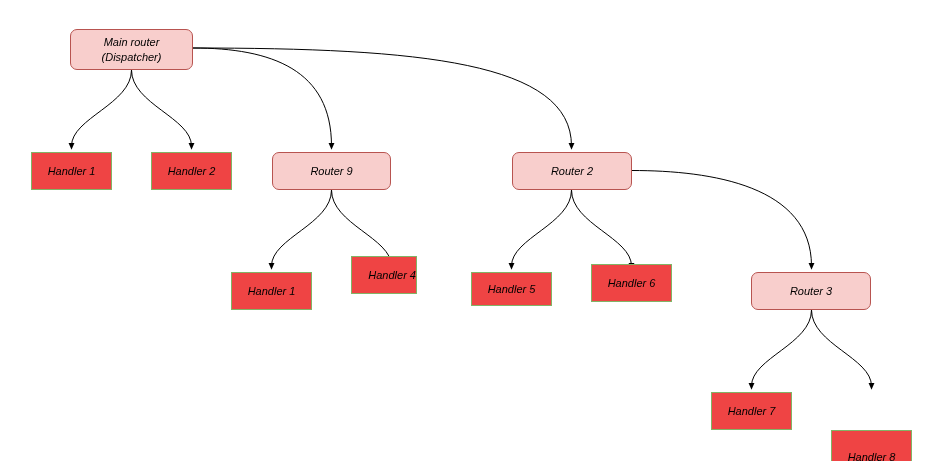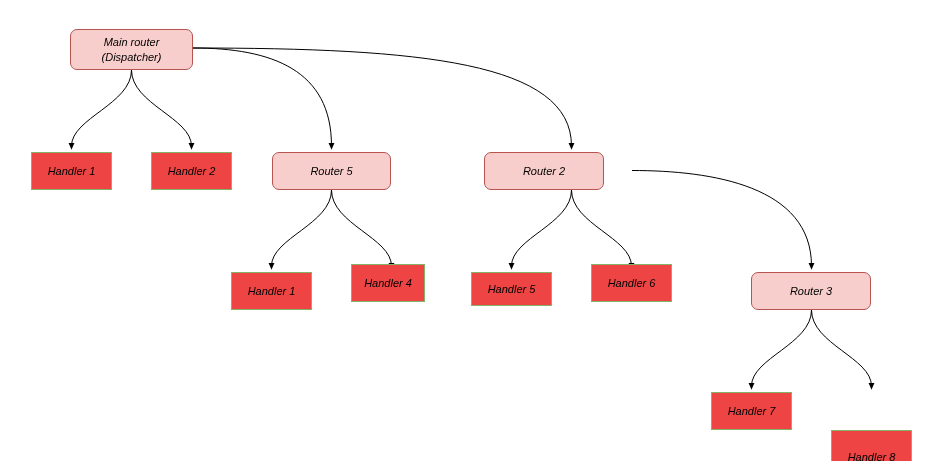--- a/index.html
+++ b/index.html
@@ -78,7 +78,7 @@
 (Dispatcher)</span></div>
       <div class="node node-handler" style="left: 31px; top: 152px; width: 81px; height: 38px;"><span>Handler 1</span></div>
       <div class="node node-handler" style="left: 151px; top: 152px; width: 81px; height: 38px;"><span>Handler 2</span></div>
-      <div class="node node-router" style="left: 272px; top: 152px; width: 119px; height: 38px;"><span>Router 5</span></div>
+      <div class="node node-router" style="left: 272px; top: 152px; width: 119px; height: 38px;"><span>Router 9</span></div>
       <div class="node node-router" style="left: 484px; top: 152px; width: 120px; height: 38px;"><span>Router 2</span></div>
       <div class="node node-handler" style="left: 231px; top: 272px; width: 81px; height: 38px;"><span>Handler 1</span></div>
       <div class="node node-handler" style="left: 351px; top: 264px; width: 74px; height: 38px;"><span>Handler 4</span></div>

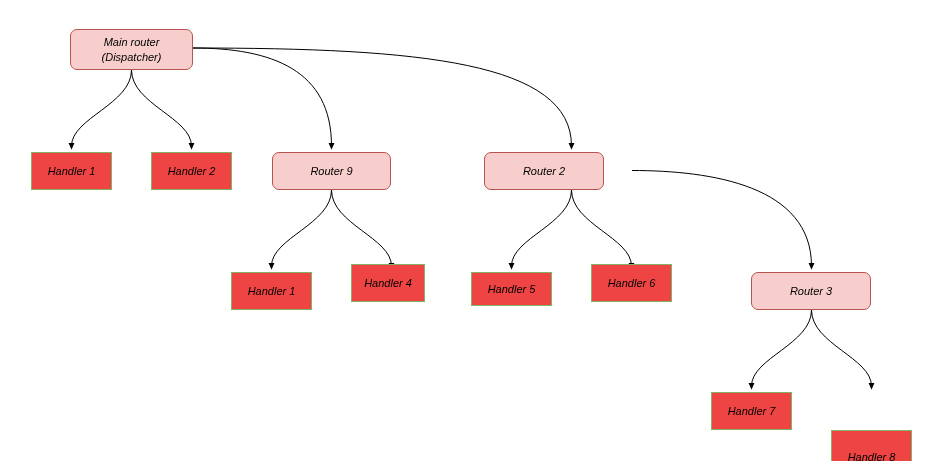--- a/index.html
+++ b/index.html
@@ -79,7 +79,7 @@
       <div class="node node-handler" style="left: 31px; top: 152px; width: 81px; height: 38px;"><span>Handler 1</span></div>
       <div class="node node-handler" style="left: 151px; top: 152px; width: 81px; height: 38px;"><span>Handler 2</span></div>
       <div class="node node-router" style="left: 272px; top: 152px; width: 119px; height: 38px;"><span>Router 9</span></div>
-      <div class="node node-router" style="left: 484px; top: 152px; width: 120px; height: 38px;"><span>Router 2</span></div>
+      <div class="node node-router" style="left: 512px; top: 152px; width: 120px; height: 38px;"><span>Router 2</span></div>
       <div class="node node-handler" style="left: 231px; top: 272px; width: 81px; height: 38px;"><span>Handler 1</span></div>
       <div class="node node-handler" style="left: 351px; top: 264px; width: 74px; height: 38px;"><span>Handler 4</span></div>
       <div class="node node-handler" style="left: 471px; top: 272px; width: 81px; height: 34px;"><span>Handler 5</span></div>

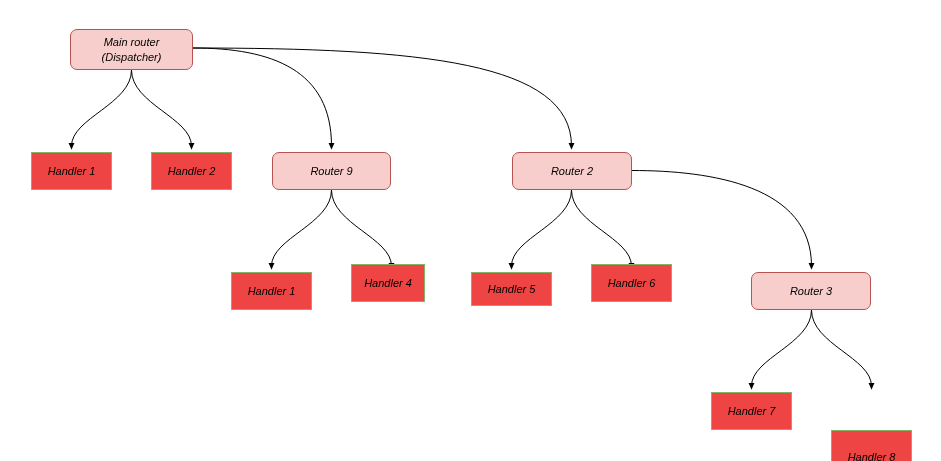--- a/index.html
+++ b/index.html
@@ -81,7 +81,7 @@
       <div class="node node-router" style="left: 272px; top: 152px; width: 119px; height: 38px;"><span>Router 9</span></div>
       <div class="node node-router" style="left: 512px; top: 152px; width: 120px; height: 38px;"><span>Router 2</span></div>
       <div class="node node-handler" style="left: 231px; top: 272px; width: 81px; height: 38px;"><span>Handler 1</span></div>
-      <div class="node node-handler" style="left: 351px; top: 264px; width: 74px; height: 38px;"><span>Handler 4</span></div>
+      <div class="node node-handler" style="left: 351px; top: 256px; width: 66px; height: 38px; align-items: flex-end;"><span>Handler 4</span></div>
       <div class="node node-handler" style="left: 471px; top: 272px; width: 81px; height: 34px;"><span>Handler 5</span></div>
       <div class="node node-handler" style="left: 591px; top: 264px; width: 81px; height: 38px;"><span>Handler 6</span></div>
       <div class="node node-router" style="left: 751px; top: 272px; width: 120px; height: 38px;"><span>Router 3</span></div>

